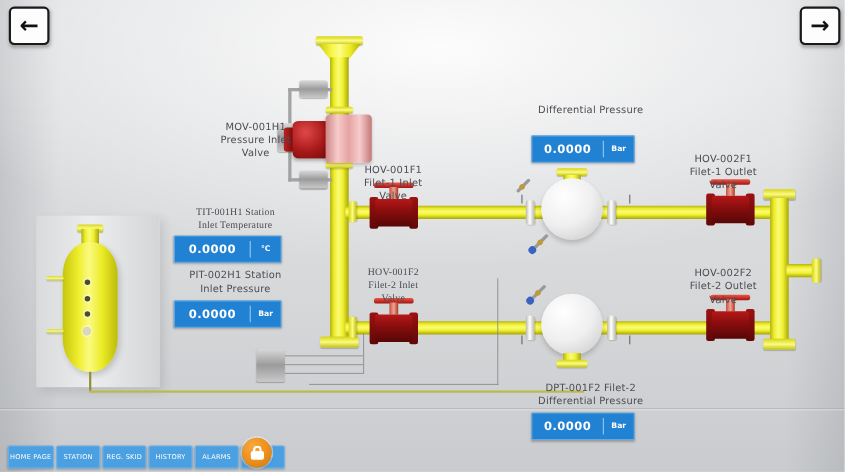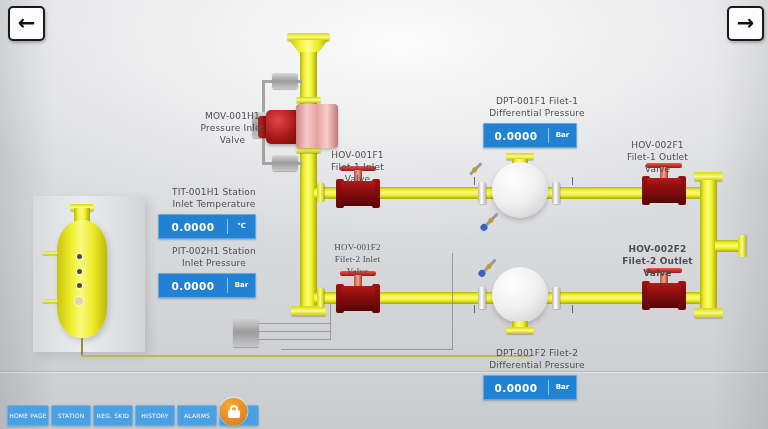--- a/index.html
+++ b/index.html
@@ -278,7 +278,6 @@
   </div>
 
   <div class="eqlabel" style="left:477px;top:95px;width:120px;">
-    <div>DPT-001F1 Filet-1</div>
     <div>Differential Pressure</div>
   </div>
   <div class="readout" style="left:483px;top:123px;width:92px;">

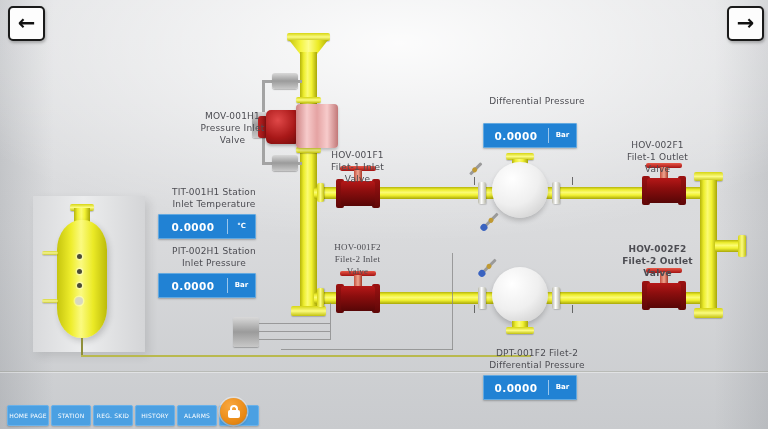--- a/index.html
+++ b/index.html
@@ -259,7 +259,7 @@
     <div>Valve</div>
   </div>
 
-  <div class="eqlabel" style="left:148px;top:186px;width:132px;">
+  <div class="eqlabel" style="left:148px;top:186px;width:132px;font-family:Liberation Serif, serif;">
     <div>TIT-001H1 Station</div>
     <div>Inlet Temperature</div>
   </div>

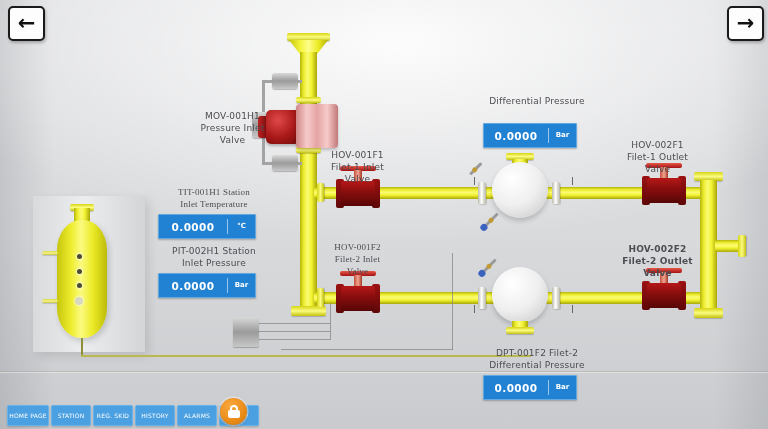--- a/index.html
+++ b/index.html
@@ -253,7 +253,7 @@
     <div>Filet-2 Inlet</div>
     <div>Valve</div>
   </div>
-  <div class="eqlabel" style="left:605px;top:243px;width:105px;font-weight:bold;">
+  <div class="eqlabel" style="left:605px;top:243px;width:105px;">
     <div>HOV-002F2</div>
     <div>Filet-2 Outlet</div>
     <div>Valve</div>

